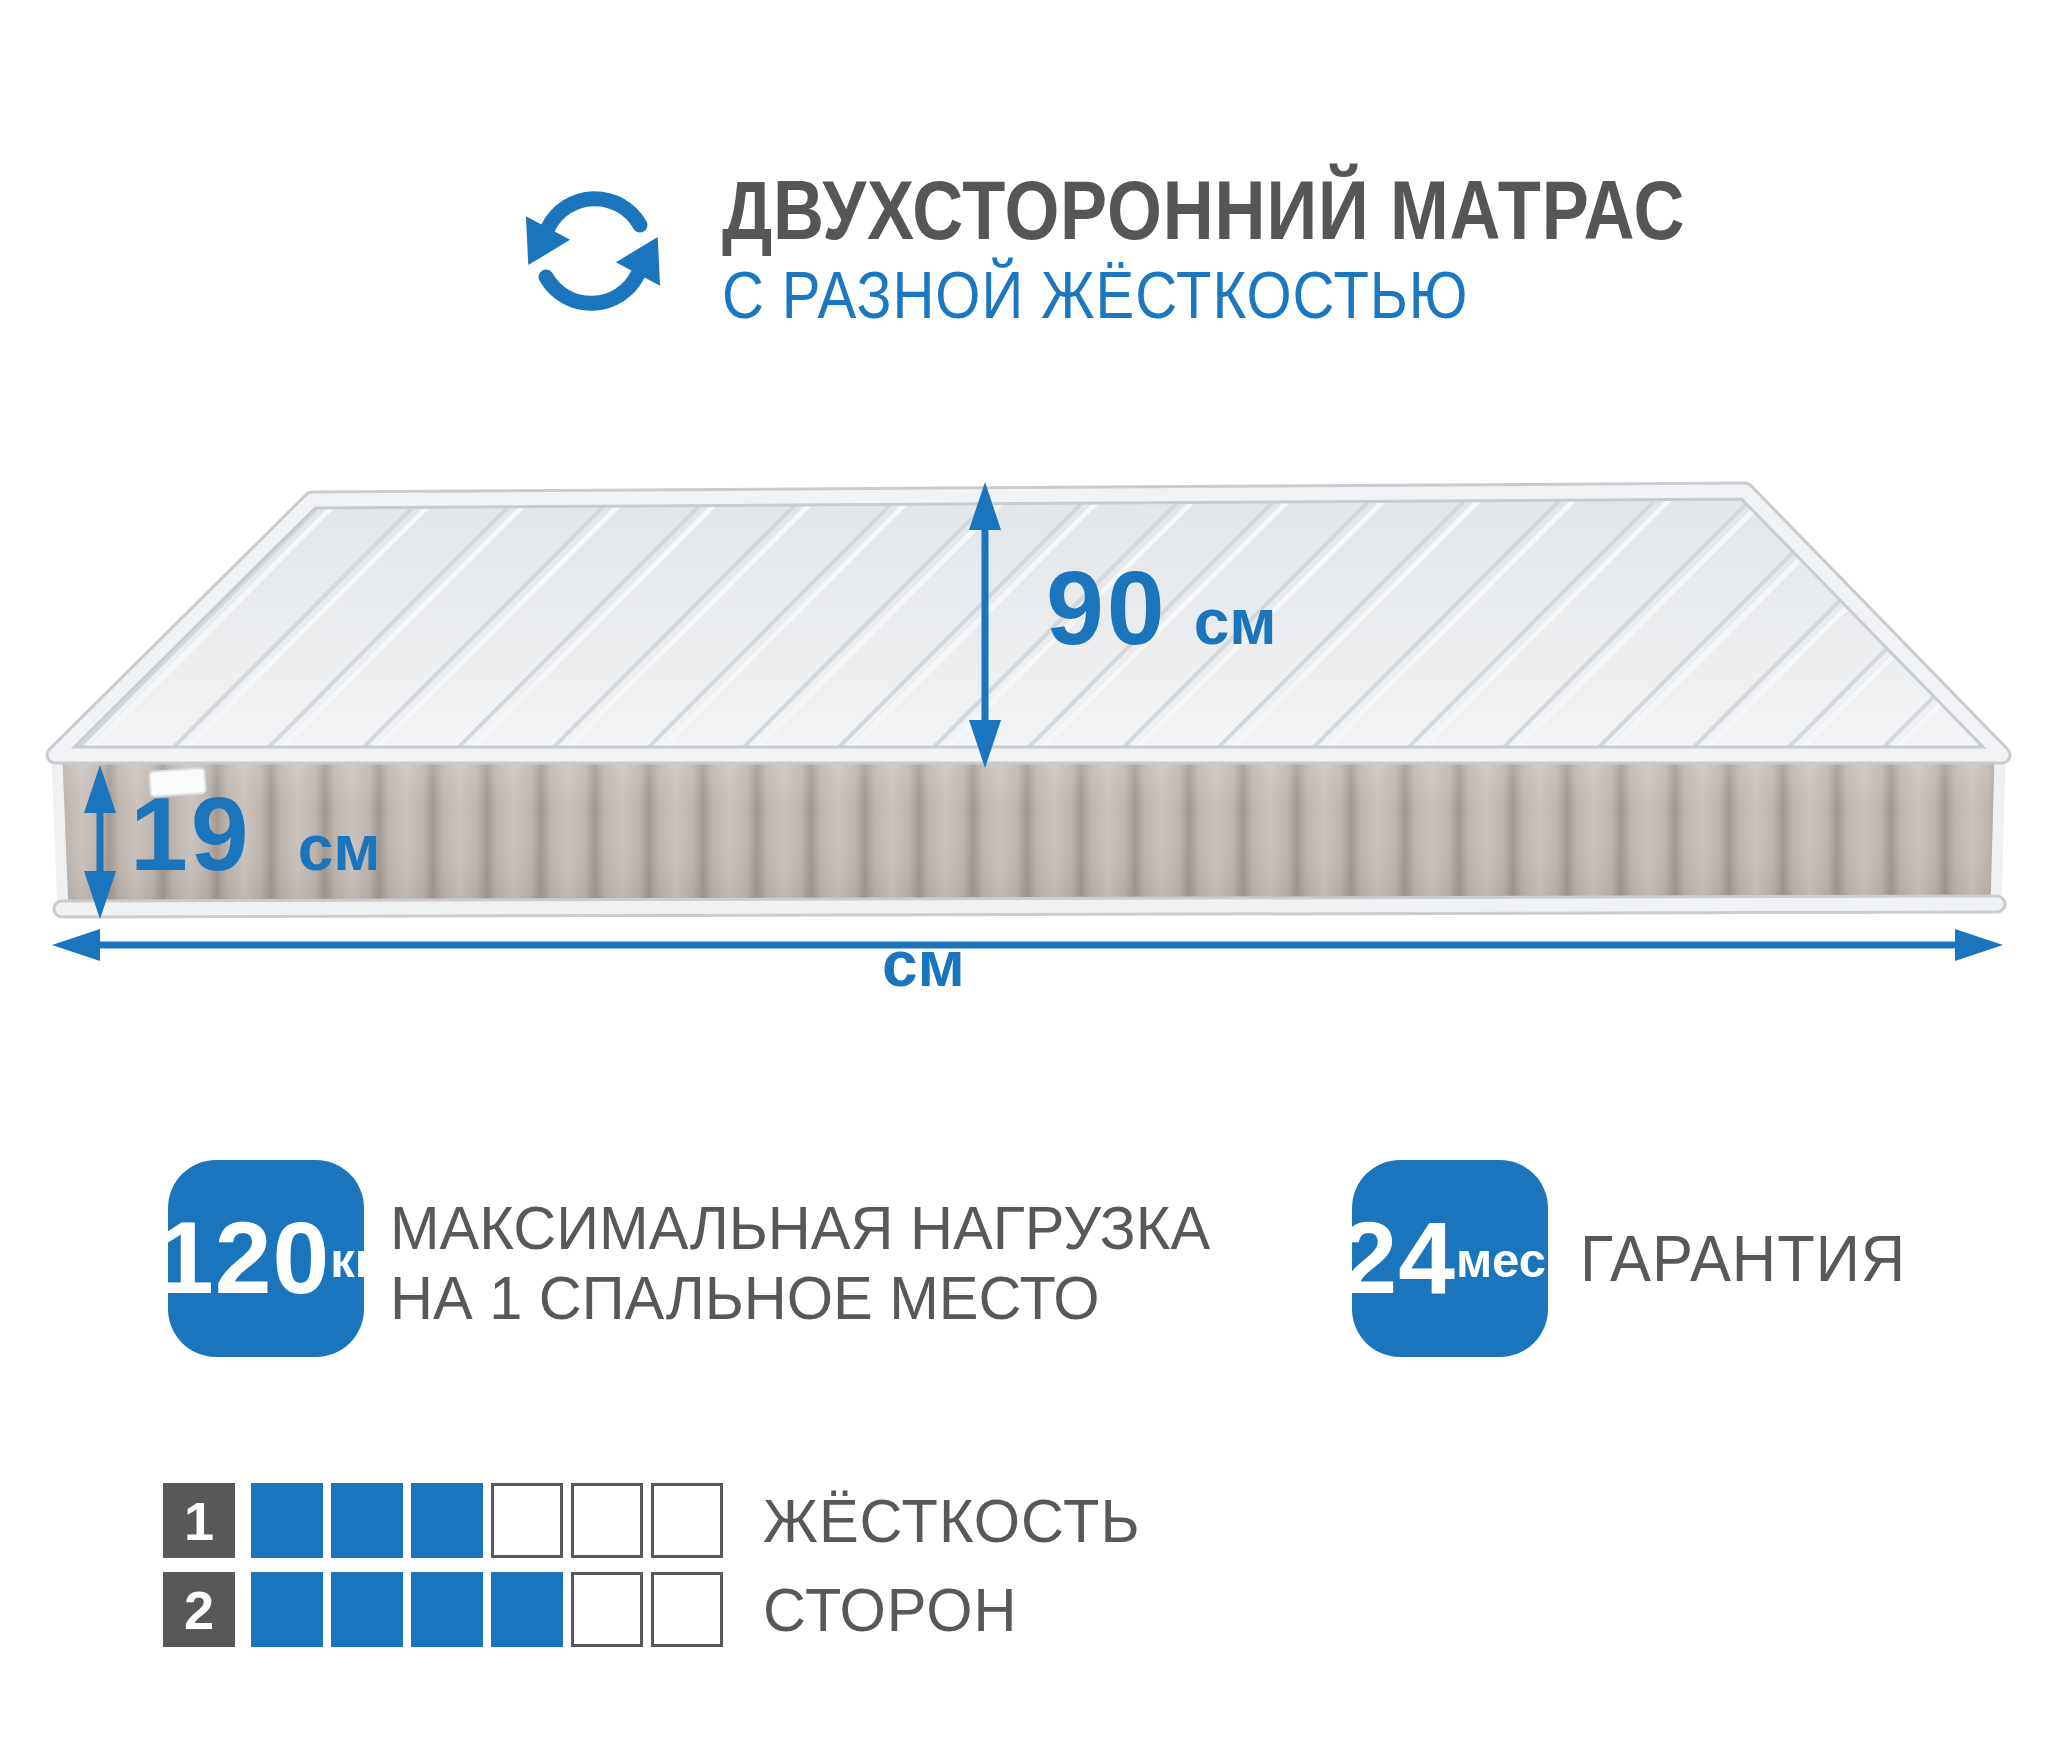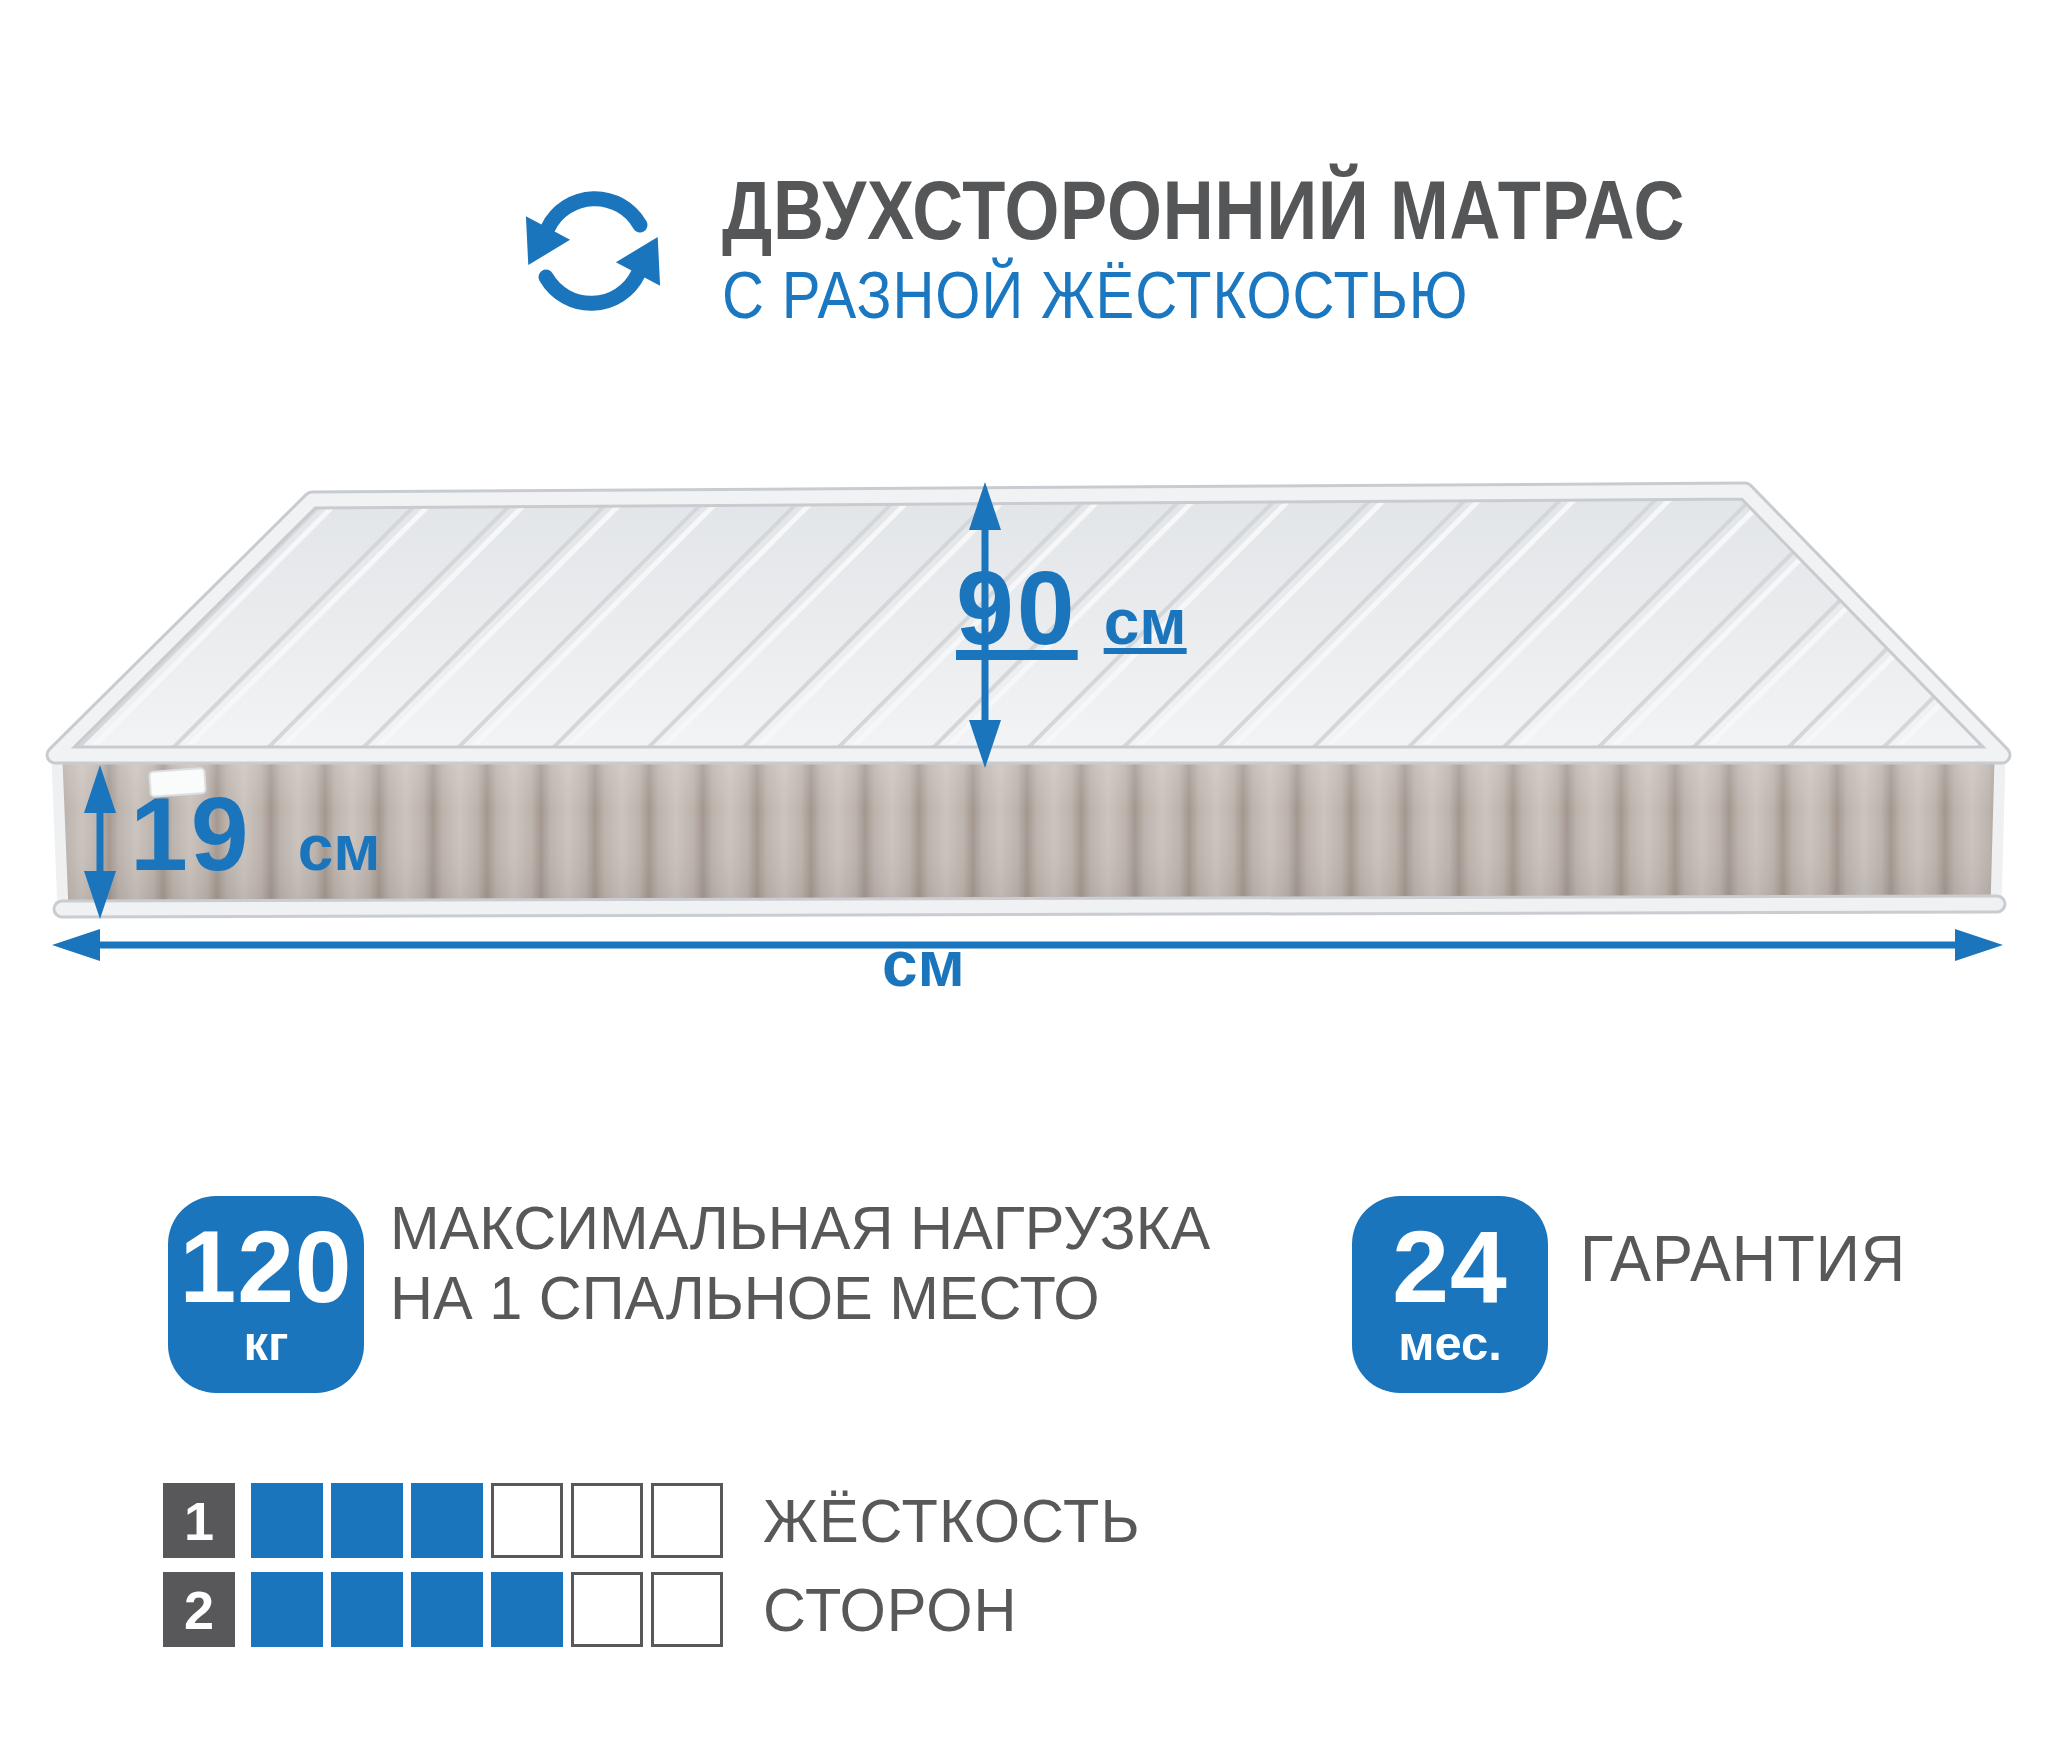--- a/index.html
+++ b/index.html
@@ -27,7 +27,7 @@
   }
   .dim-label .val{font-size:104px;line-height:1;letter-spacing:3px;}
   .dim-label .unit{font-size:64px;line-height:1;margin-left:26px;}
-  .dim-width{left:956px;top:556px;text-decoration:underline;}
+  .dim-width{left:1046px;top:556px;}
   .dim-height{left:130px;top:782px;gap:20px;}
   .dim-length{left:856px;top:932px;}
   

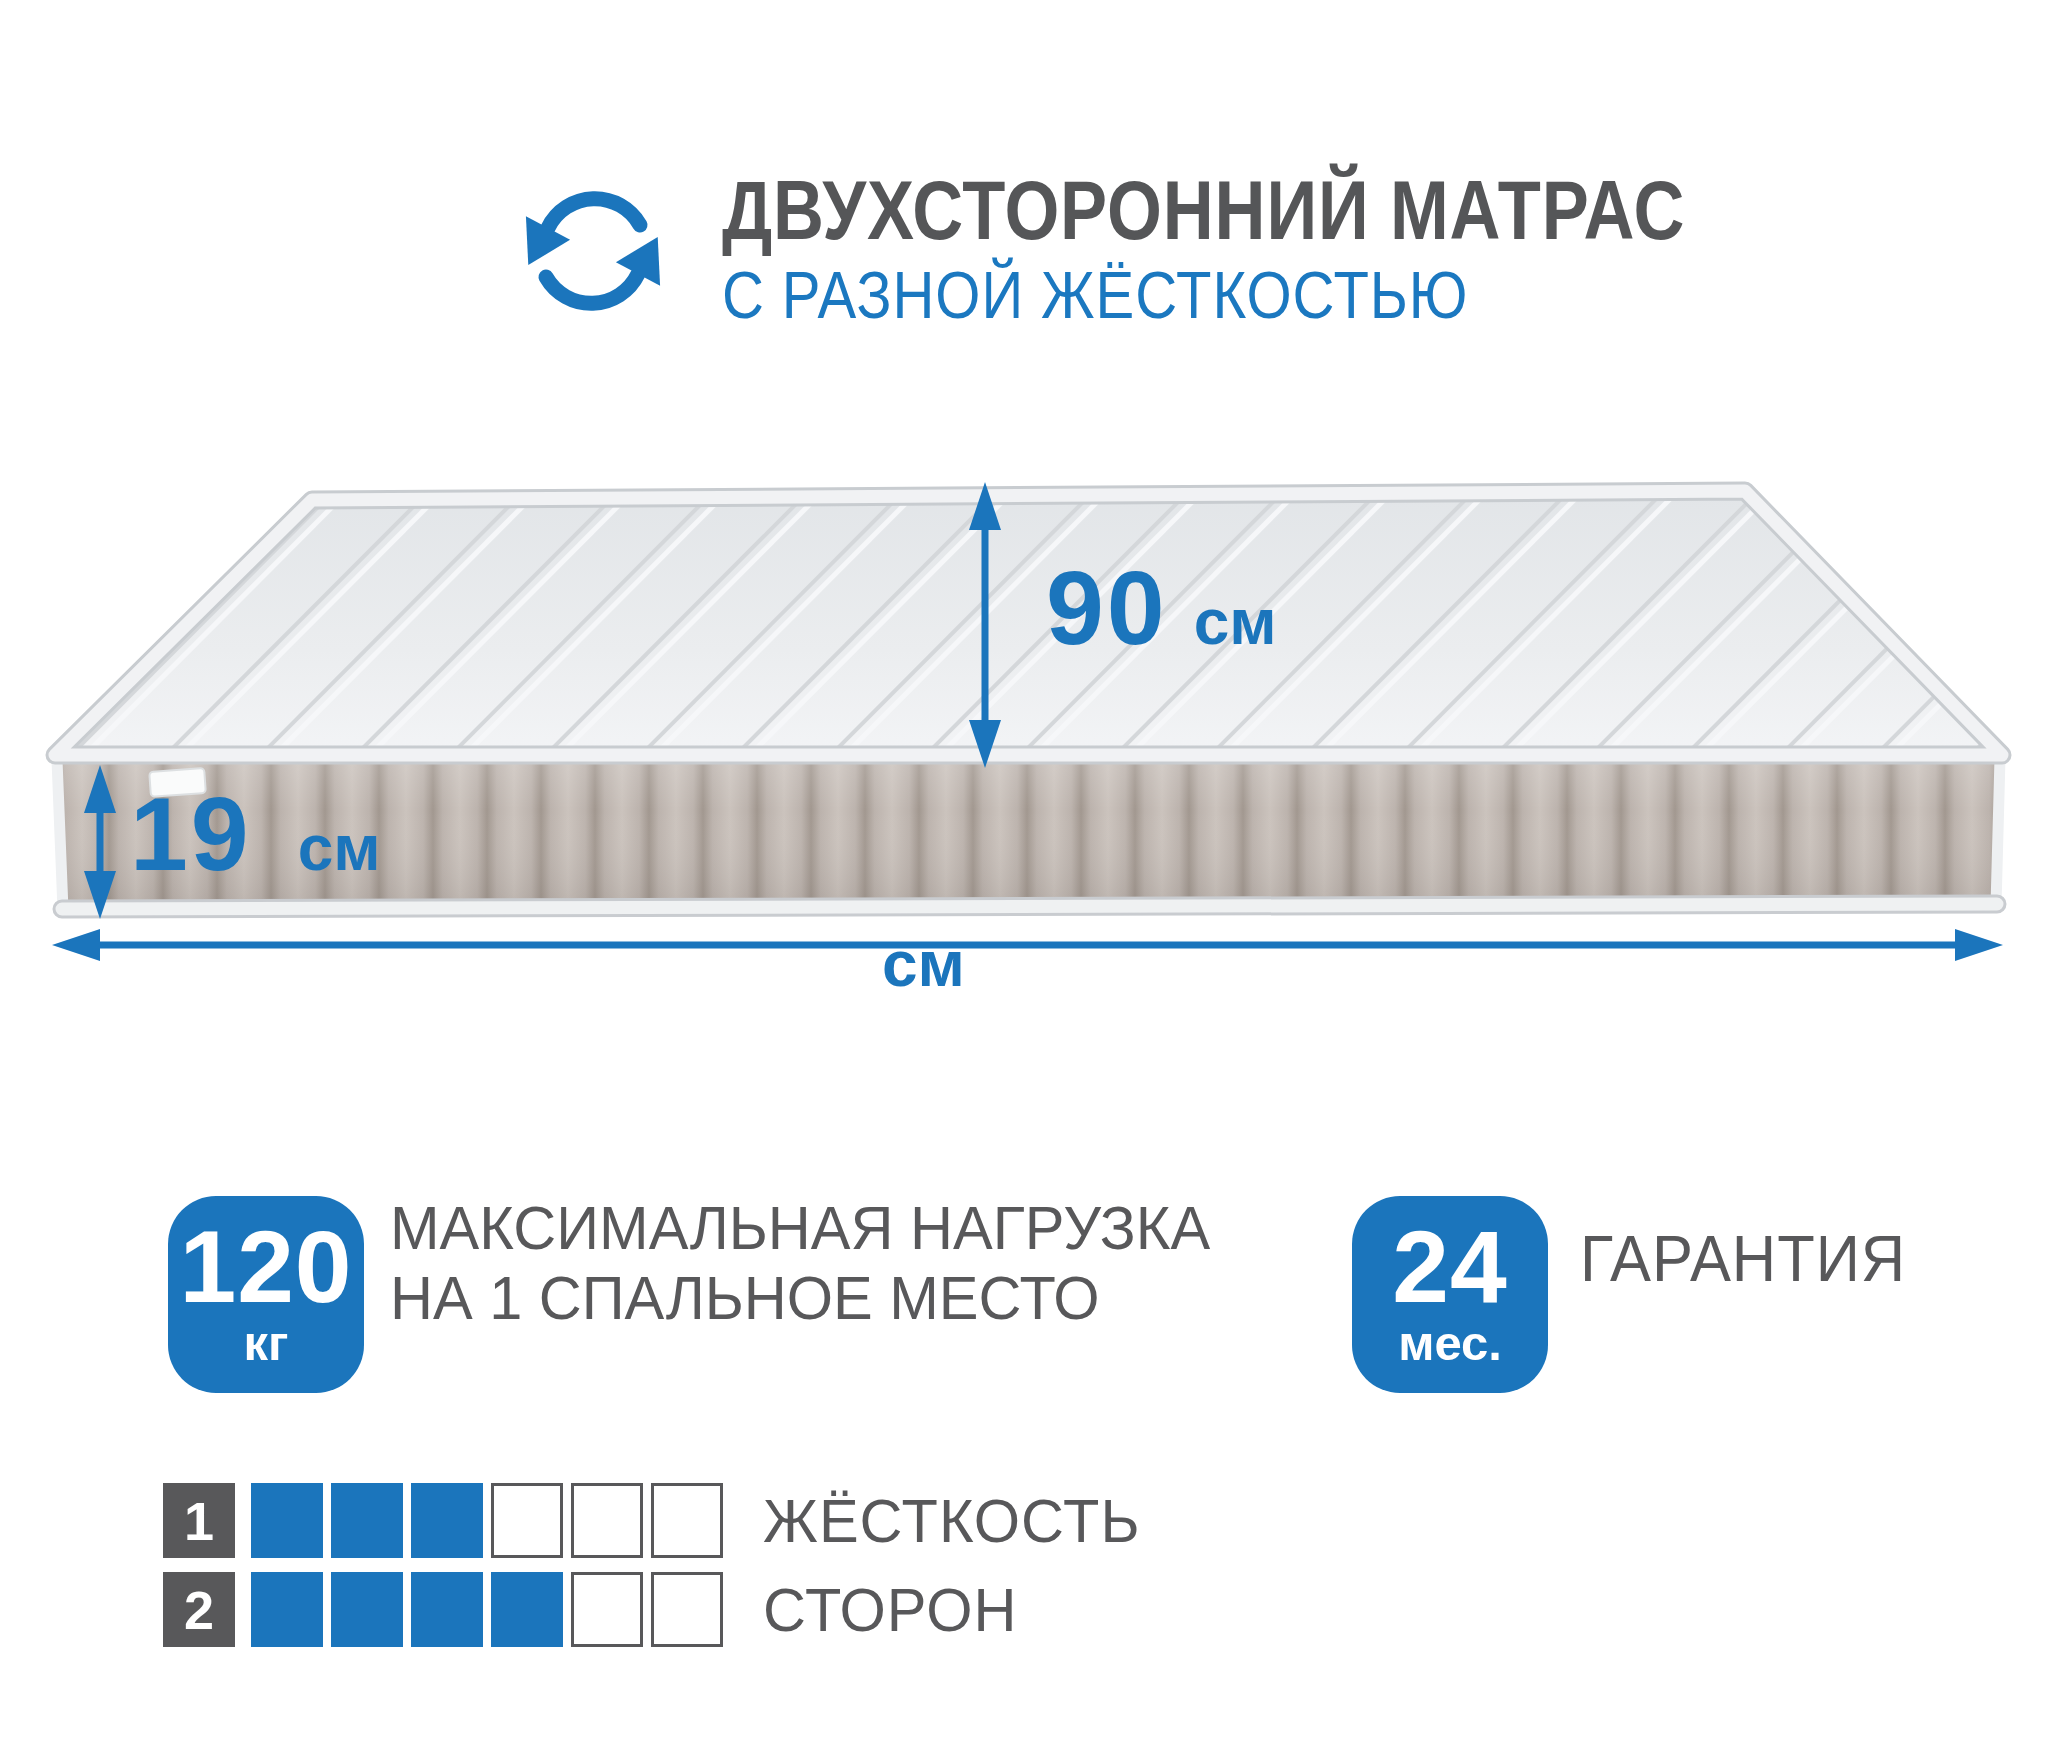--- a/index.html
+++ b/index.html
@@ -33,8 +33,8 @@
   
   .badge{
     position:absolute;width:196px;height:197px;background:#1b75bc;border-radius:48px;
-    display:flex;flex-direction:column;align-items:center;justify-content:center;
-    color:#ffffff;text-align:center;margin-top:36px;
+    display:flex;flex-direction:row;align-items:center;justify-content:center;
+    color:#ffffff;text-align:center;
   }
   .badge .badge-value{font-size:102px;font-weight:700;line-height:.92;letter-spacing:1px;}
   .badge .badge-unit{font-size:49px;font-weight:700;line-height:1;margin-top:4px;}

